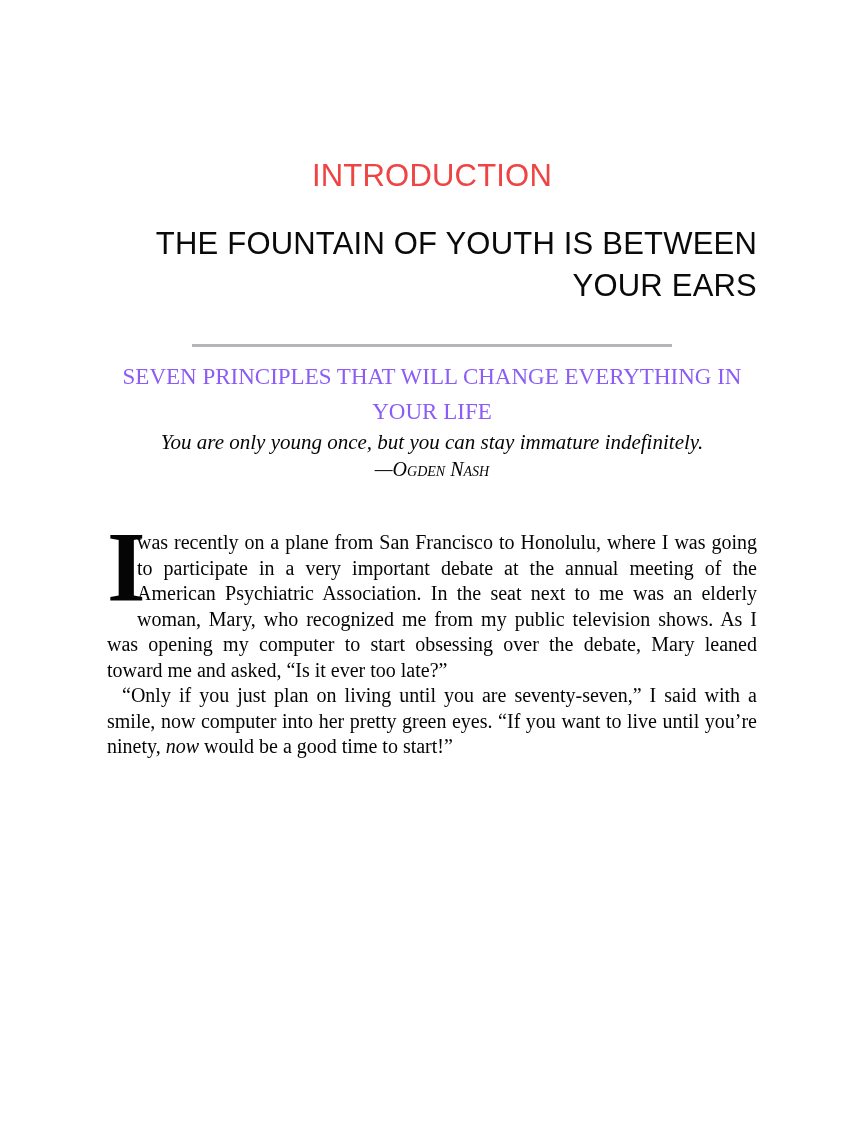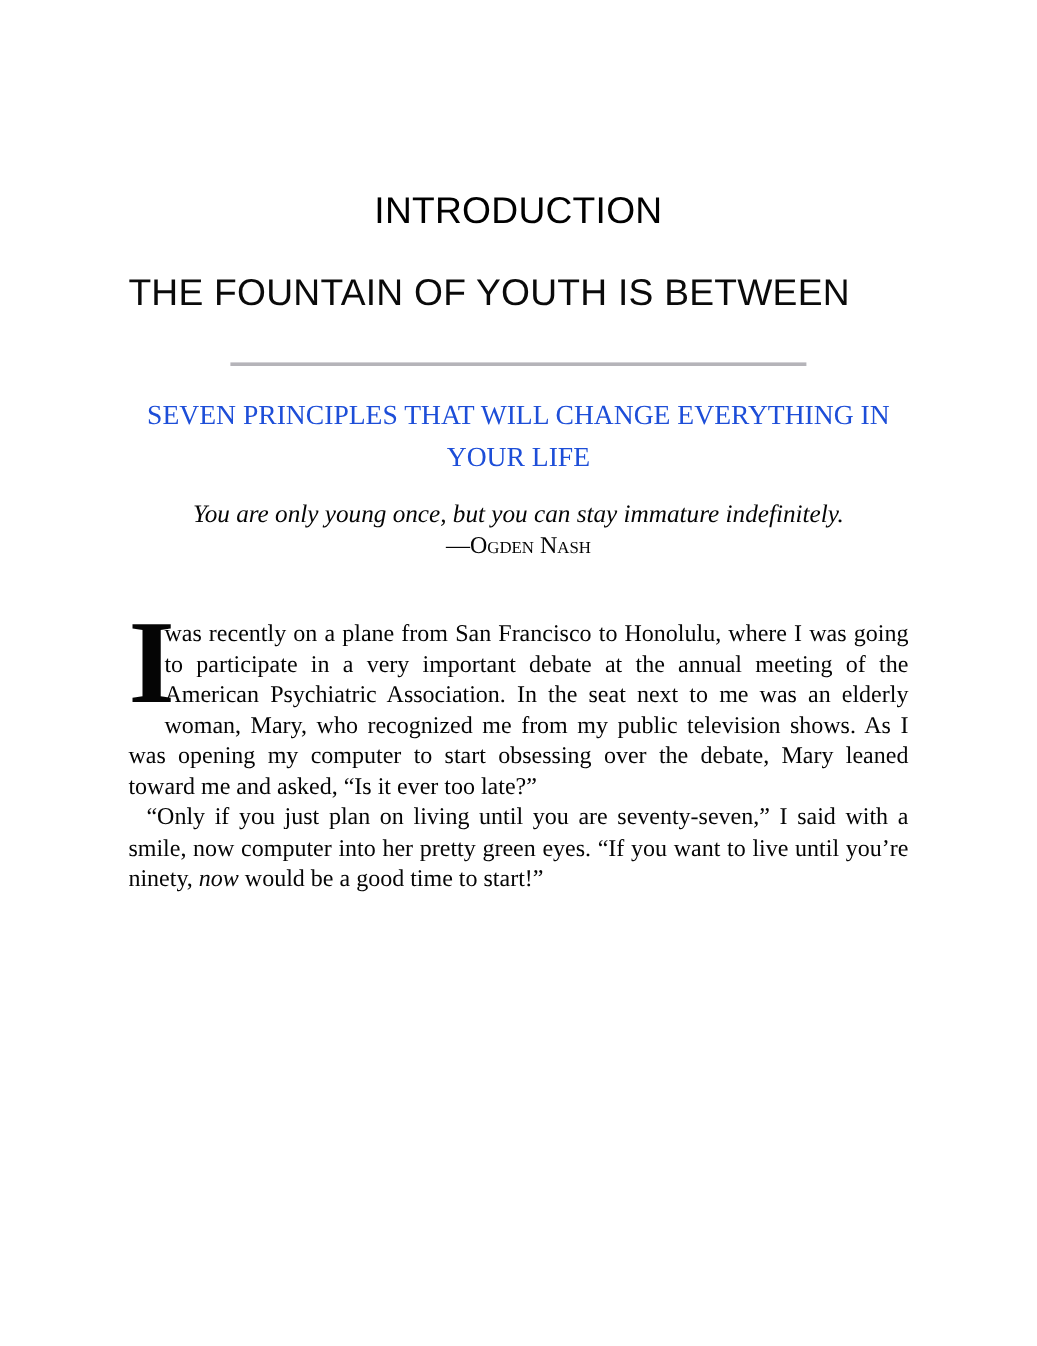--- a/index.html
+++ b/index.html
@@ -25,7 +25,7 @@
     font-weight: 400;
     text-align: center;
     letter-spacing: 0.2px;
-    color: #000000;
+    color: #ef4444;
   }
   
   .chapter-title {

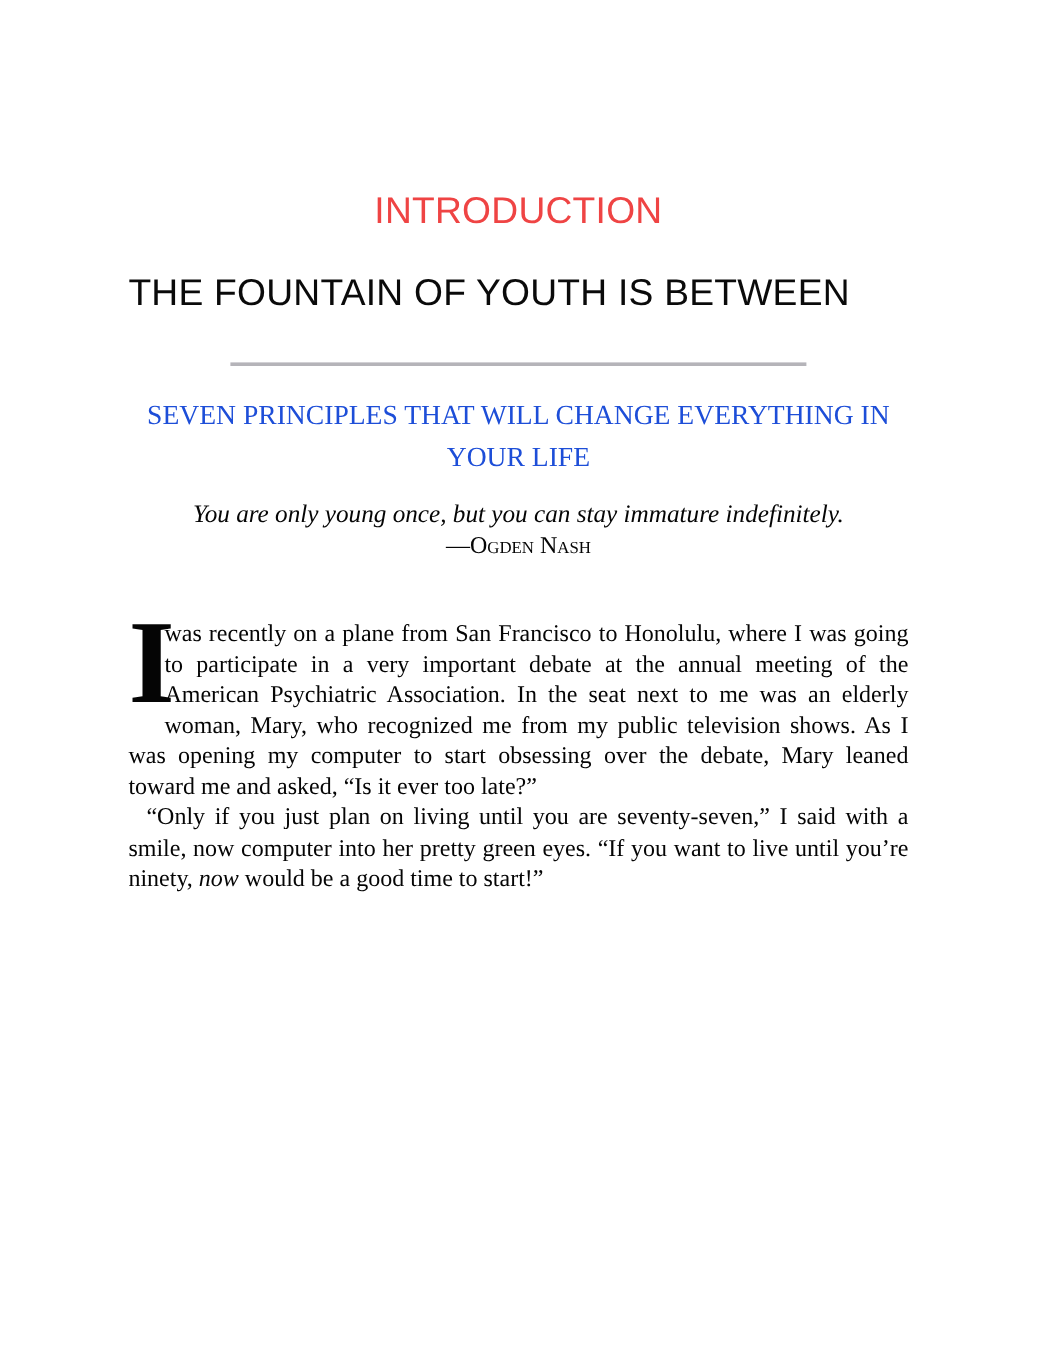--- a/index.html
+++ b/index.html
@@ -34,7 +34,7 @@
     font-size: 31px;
     line-height: 42px;
     font-weight: 400;
-    text-align: left;
+    text-align: right;
     letter-spacing: 0.2px;
     color: #0a0a0a;
   }

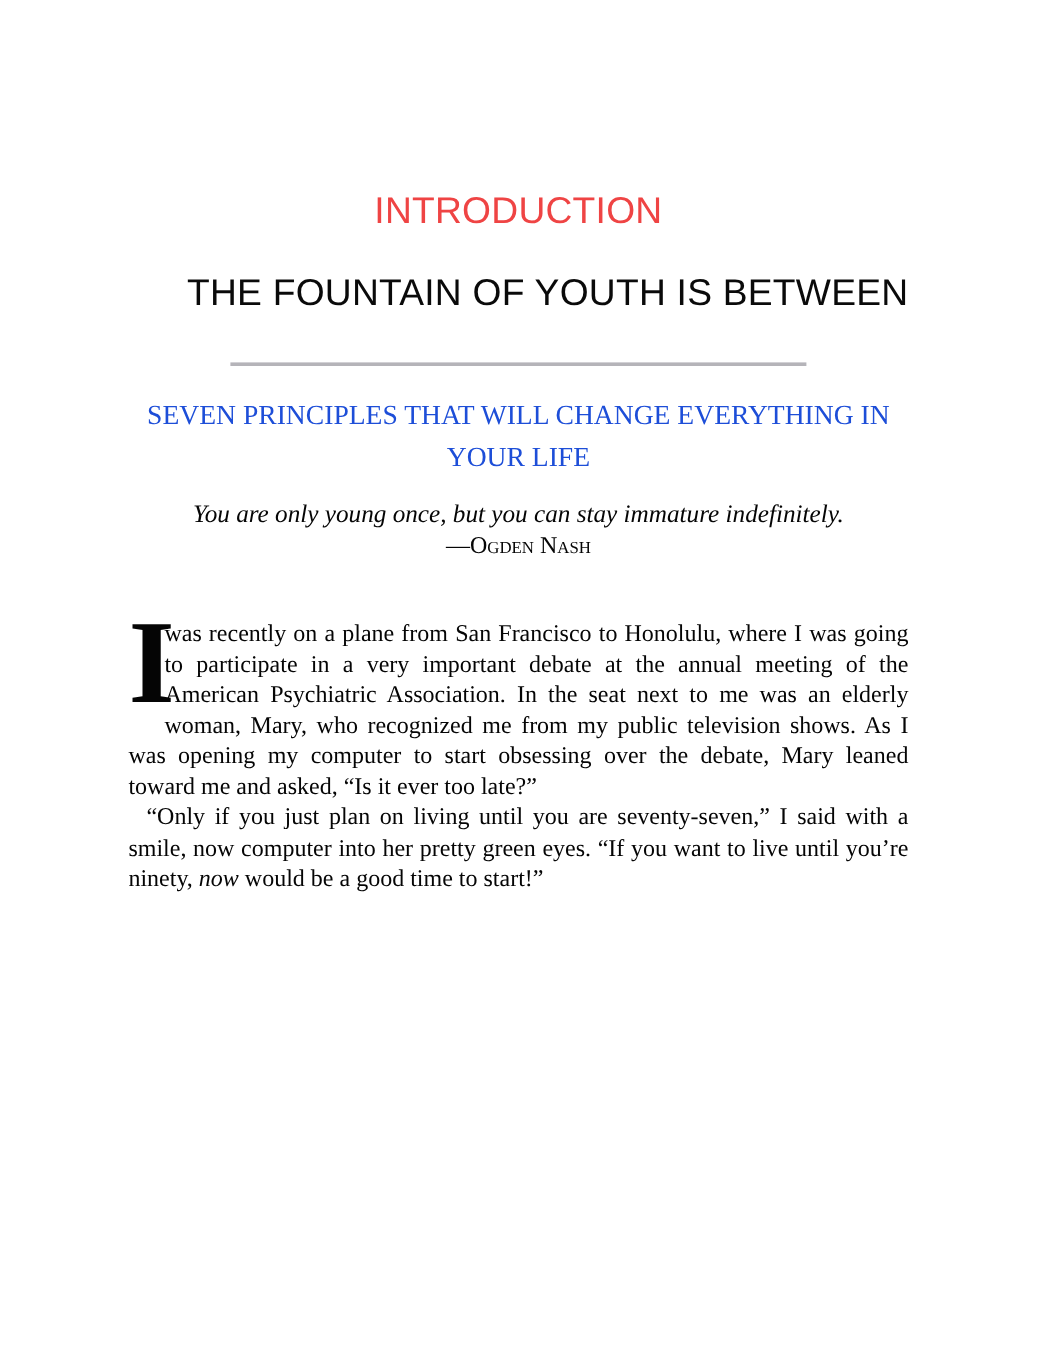--- a/index.html
+++ b/index.html
@@ -100,6 +100,7 @@
 
   <h2 class="chapter-title">
     <span>THE FOUNTAIN OF YOUTH IS BETWEEN</span><br>
+    <span>YOUR EARS</span>
   </h2>
 
   <hr class="divider">

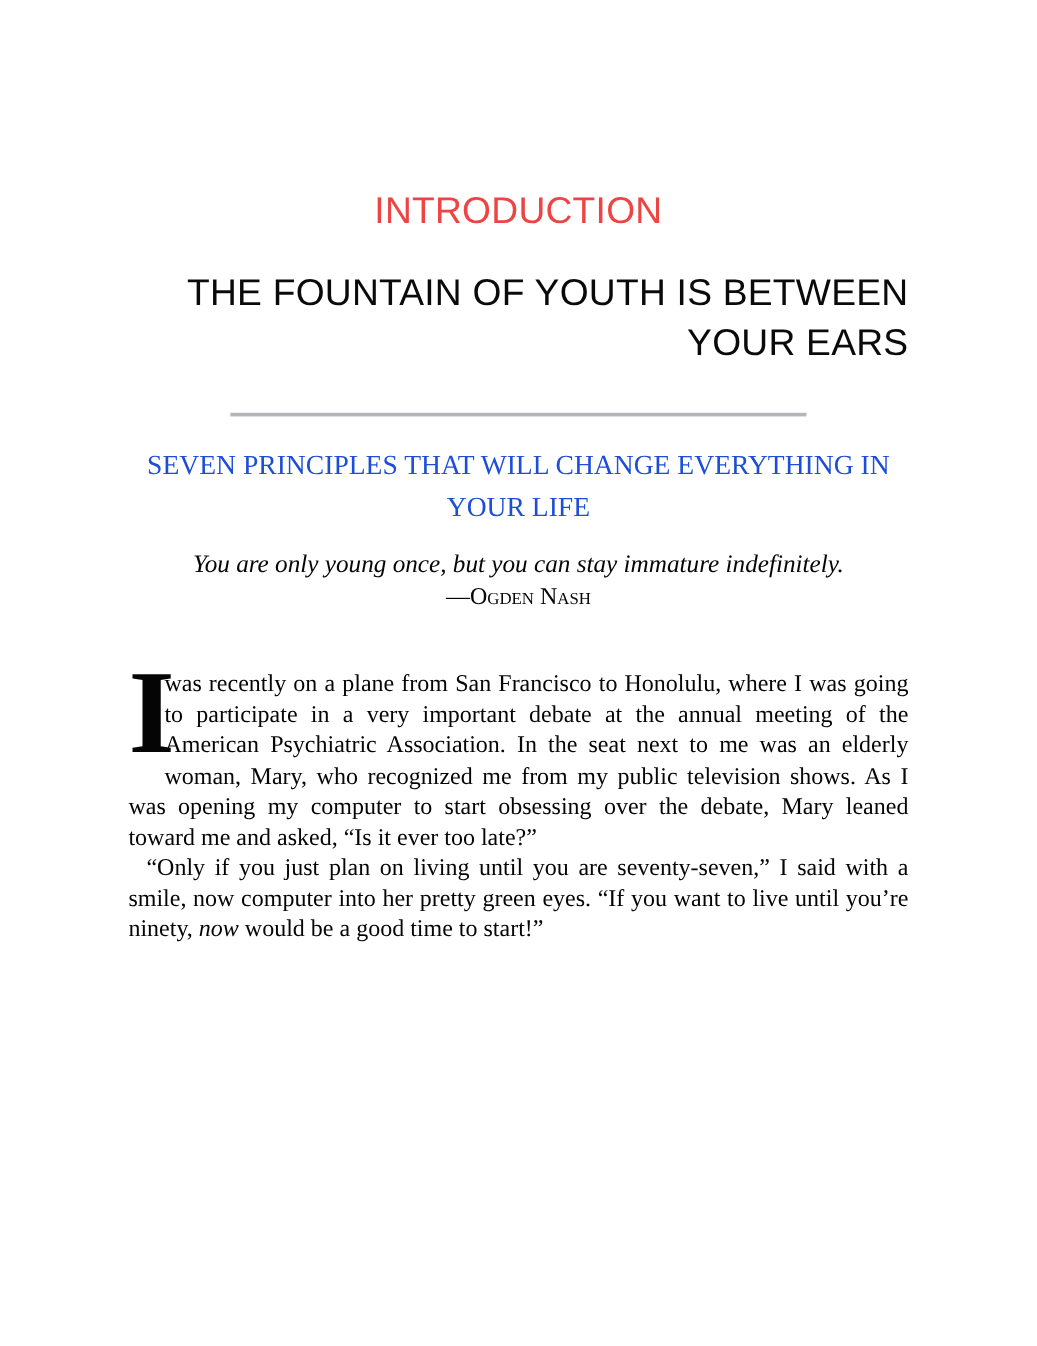--- a/index.html
+++ b/index.html
@@ -49,13 +49,13 @@
   }
   
   .section-subtitle {
-    margin-top: 23px;
+    margin-top: 12px;
     font-family: "Liberation Serif", serif;
     font-size: 23px;
     line-height: 35px;
     font-weight: 400;
     text-align: center;
-    color: #1d4ed8;
+    color: #8b5cf6;
   }
   
   .epigraph { margin-top: 17px; text-align: center; }

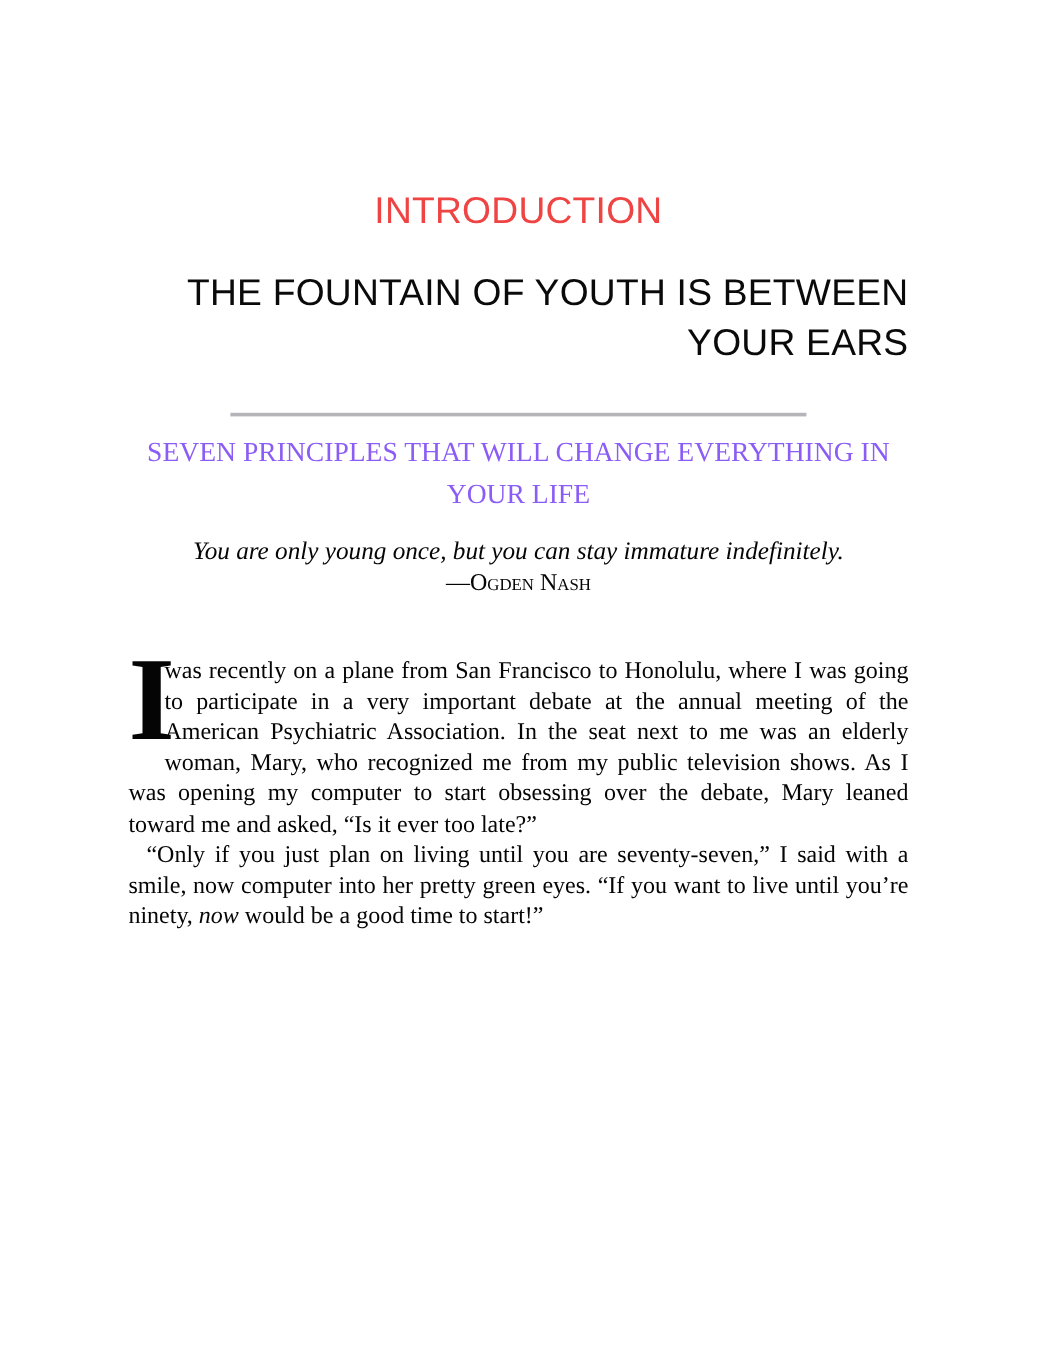--- a/index.html
+++ b/index.html
@@ -58,7 +58,7 @@
     color: #8b5cf6;
   }
   
-  .epigraph { margin-top: 17px; text-align: center; }
+  .epigraph { text-align: center; }
   .epigraph-quote {
     font-style: italic;
     font-size: 21px;

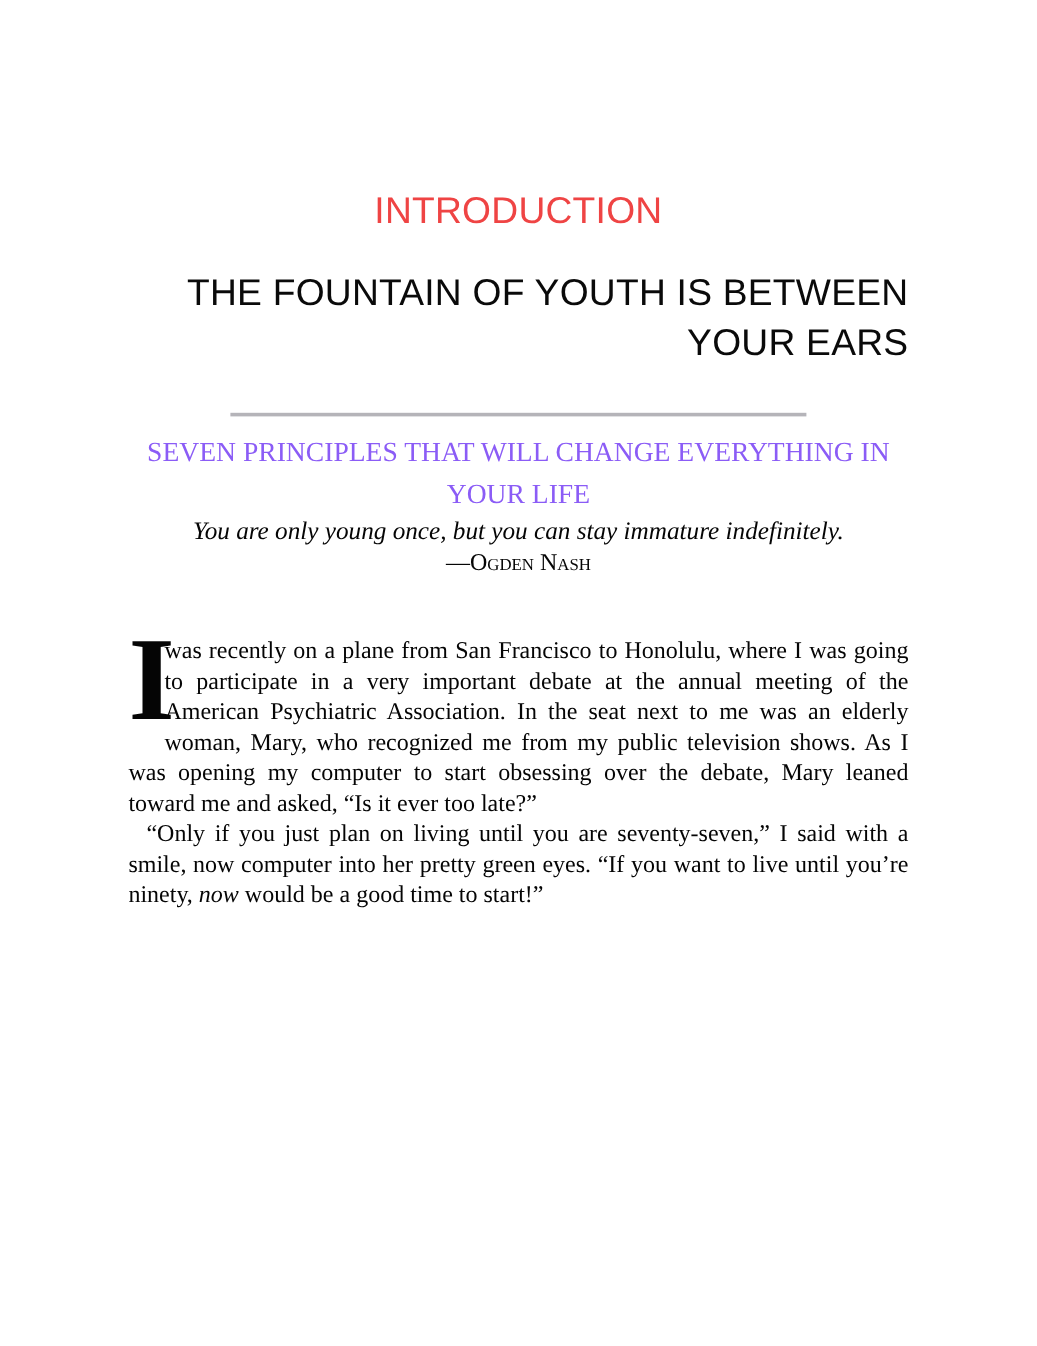--- a/index.html
+++ b/index.html
@@ -68,6 +68,7 @@
     font-size: 20px;
     line-height: 27px;
     font-variant: small-caps;
+    font-style: italic;
   }
   
   .body-text {

